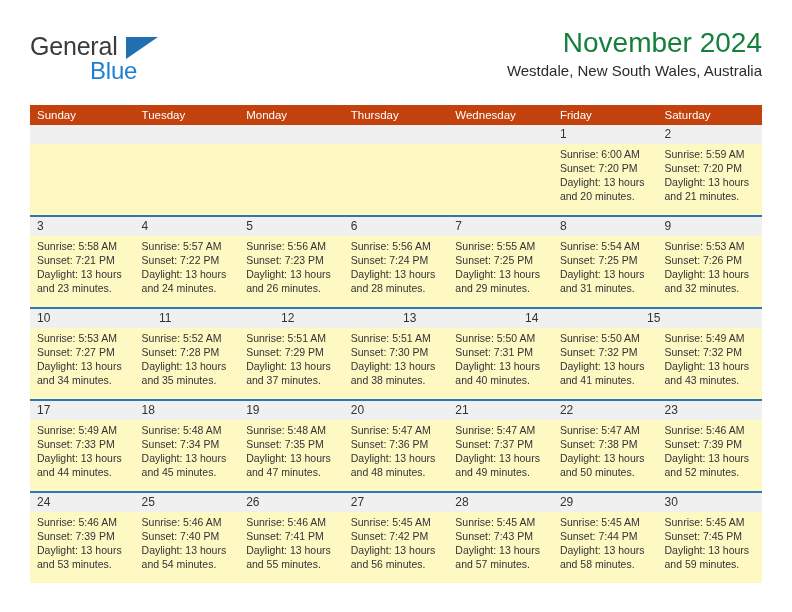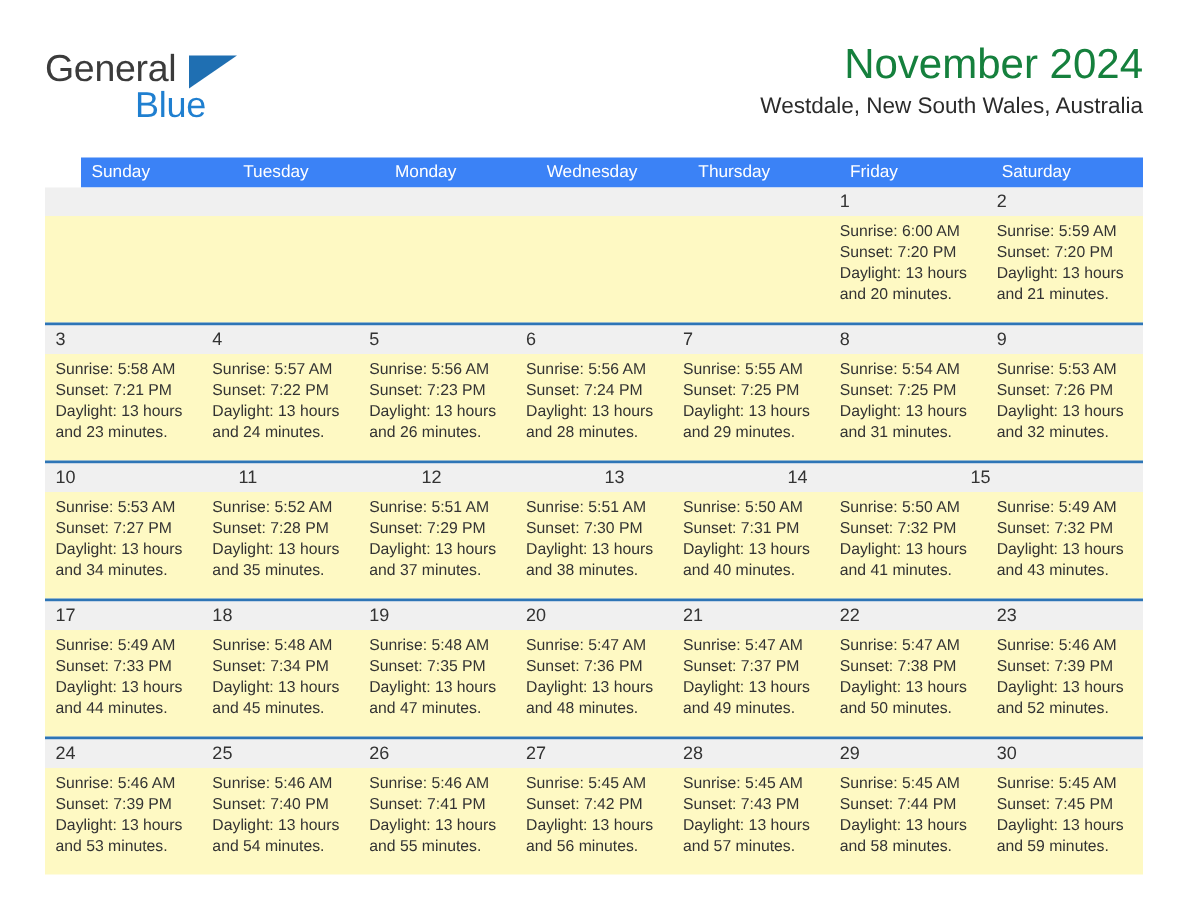--- a/index.html
+++ b/index.html
@@ -94,9 +94,8 @@
   }
   .dow-row {
     display: flex;
-    background: #3b82f6;
+    background: #c2410c;
     height: 20px;
-    margin-left: 24px;
   }
   .dow-cell {
     flex: 1 1 0;

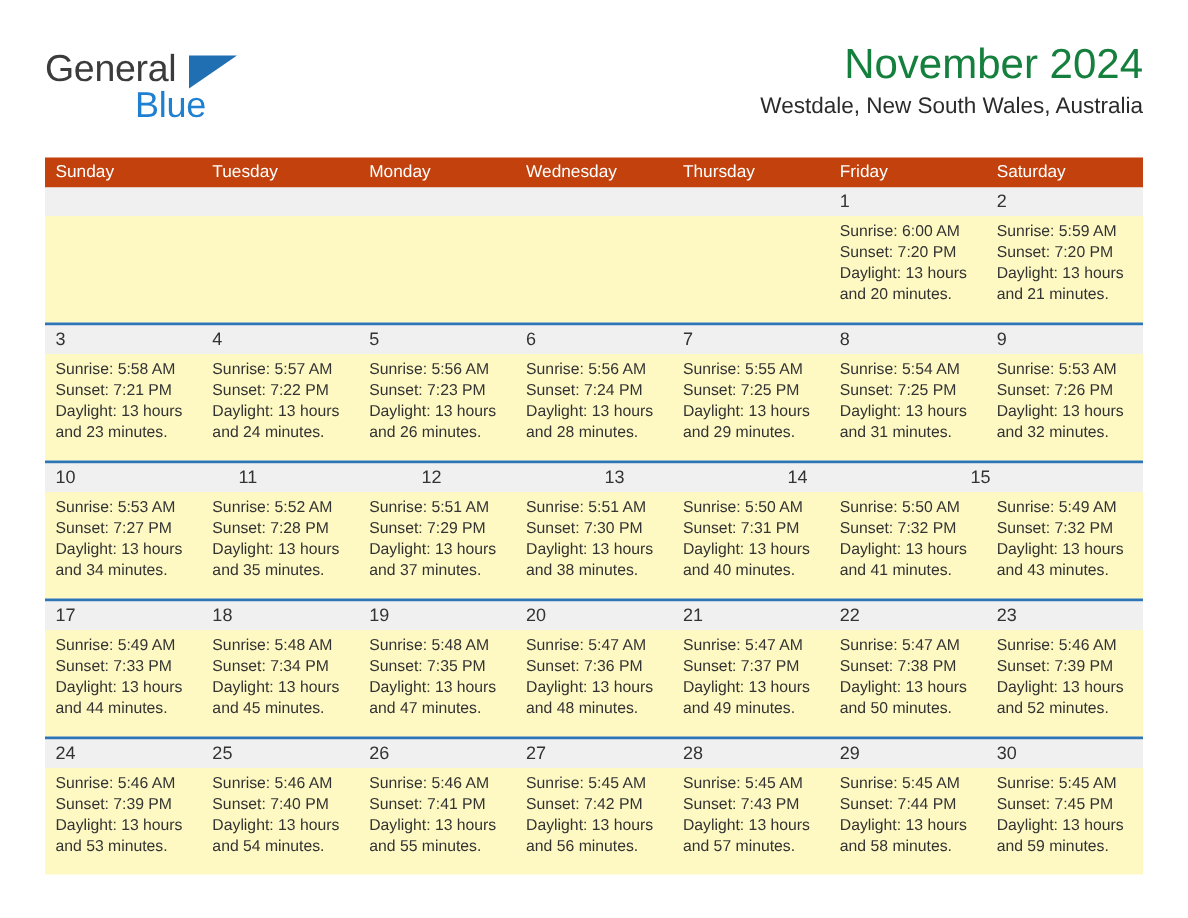--- a/index.html
+++ b/index.html
@@ -170,8 +170,8 @@
       <div class="dow-cell">Sunday</div>
       <div class="dow-cell">Tuesday</div>
       <div class="dow-cell">Monday</div>
+      <div class="dow-cell">Thursday</div>
       <div class="dow-cell">Wednesday</div>
-      <div class="dow-cell">Thursday</div>
       <div class="dow-cell">Friday</div>
       <div class="dow-cell">Saturday</div>
     </div>

